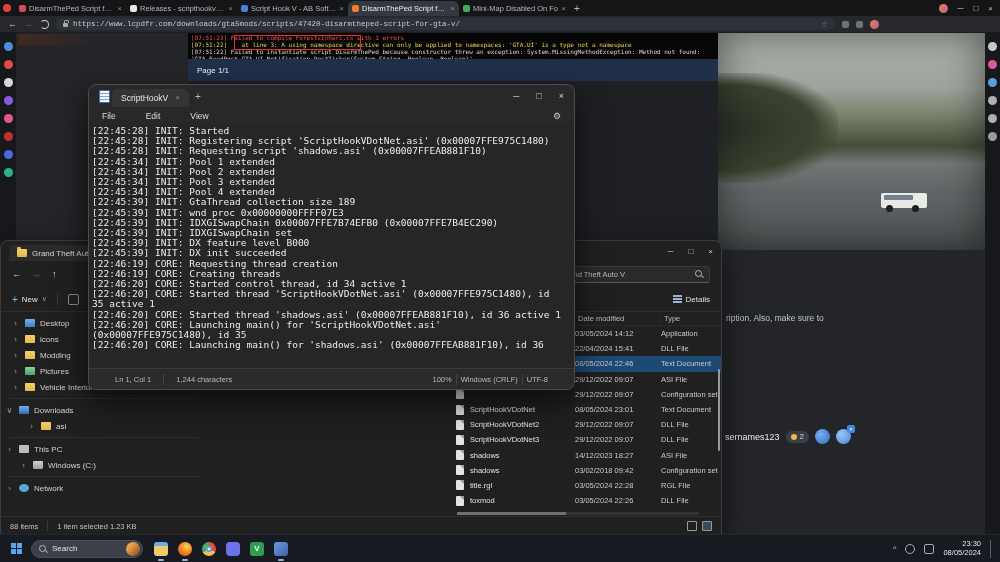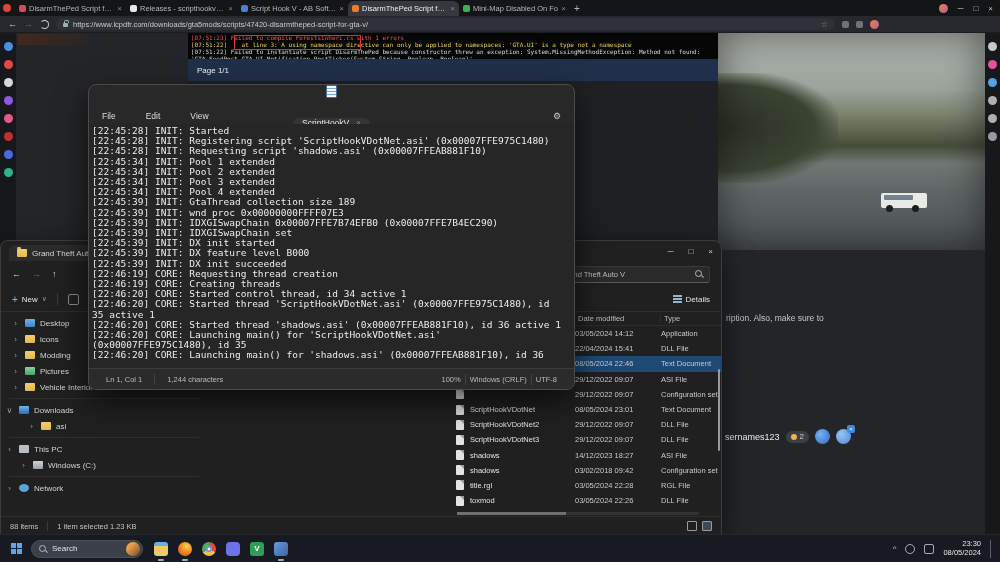--- a/index.html
+++ b/index.html
@@ -29,7 +29,7 @@
   .addr{flex:1;max-width:765px;height:12px;background:#2e3137;border-radius:6px;display:flex;align-items:center;gap:5px;padding:0 7px;}
   .lock{width:5px;height:4px;background:#9fb3a8;border-radius:1px;position:relative;margin-top:2px;flex:none;}
   .lock::before{content:"";position:absolute;top:-3px;left:1px;width:3px;height:2px;border:1px solid #9fb3a8;border-bottom:none;border-radius:2px 2px 0 0;}
-  .url{font-size:7.5px;color:#c6c9ce;white-space:nowrap;overflow:hidden;}
+  .url{font-size:7.5px;color:#c6c9ce;white-space:nowrap;overflow:hidden;font-family:Liberation Mono, monospace;}
   .addr-star{margin-left:auto;color:#8a8d92;font-size:8px;} .addr-star::before{content:"☆";}
   .toolbar-right{display:flex;align-items:center;gap:7px;}
   .tb-dot{width:7px;height:7px;border-radius:2px;background:#6f7378;}

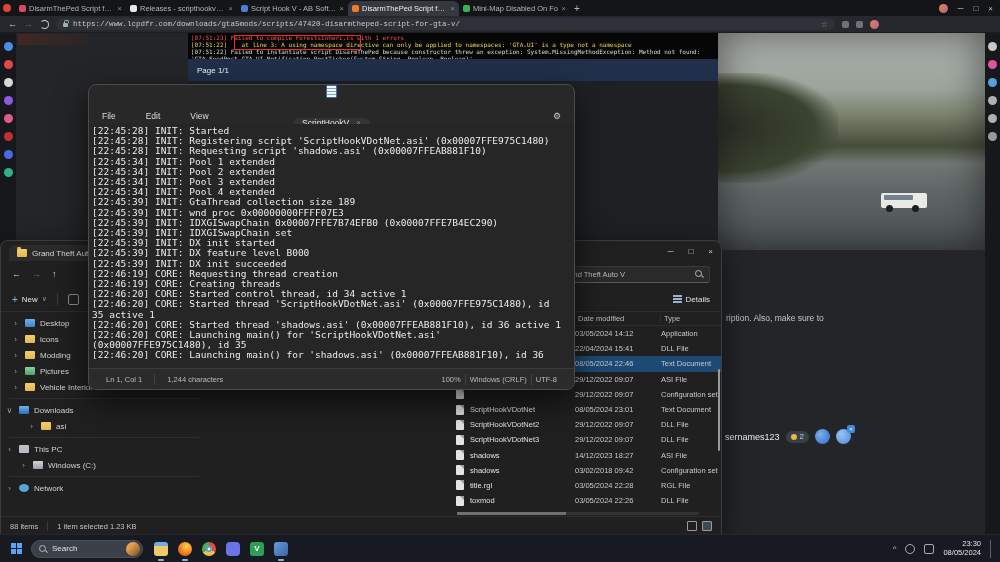--- a/index.html
+++ b/index.html
@@ -119,7 +119,7 @@
   .view-ico.on{background:#3a4a5a;}
   
   .notepad{position:absolute;left:88px;top:84px;width:487px;height:306px;background:#282828;border:1px solid #4a4a4a;border-radius:8px;box-shadow:0 12px 32px rgba(0,0,0,.65);overflow:hidden;color:#e6e6e6;z-index:20;box-sizing:border-box;}
-  .np-titlebar{height:22px;display:flex;align-items:center;gap:16px;padding:0 10px;flex-direction:column;}
+  .np-titlebar{height:22px;display:flex;align-items:center;gap:2px;padding:0 10px;}
   .np-appicon{width:9px;height:11px;background:linear-gradient(#f4f7fb 2px,#7aa6e0 2px 3px,#f4f7fb 3px 5px,#7aa6e0 5px 6px,#f4f7fb 6px 8px,#7aa6e0 8px 9px,#f4f7fb 9px);border:1px solid #4a6aa0;border-radius:1px;flex:none;}
   .np-tab{display:flex;align-items:center;gap:7px;background:#343434;height:18px;margin-top:4px;padding:0 9px;border-radius:6px 6px 0 0;font-size:8.5px;}
   .np-controls{margin-left:auto;display:flex;gap:17px;font-size:9px;color:#d5d5d5;}

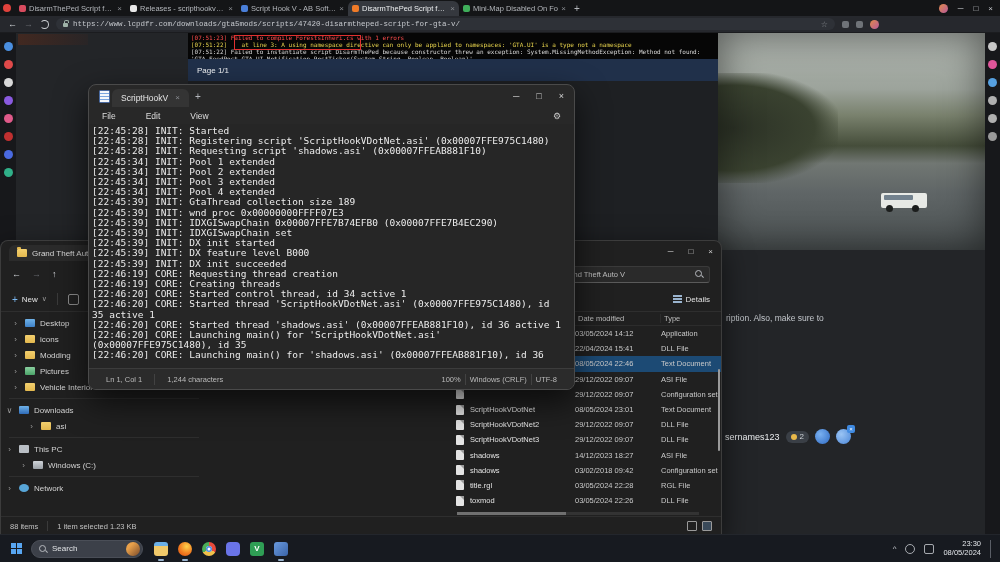--- a/index.html
+++ b/index.html
@@ -481,7 +481,6 @@
         <div class="log-line">[22:45:39] INIT: wnd proc 0x00000000FFFF07E3</div>
         <div class="log-line">[22:45:39] INIT: IDXGISwapChain 0x00007FFE7B74EFB0 (0x00007FFE7B4EC290)</div>
         <div class="log-line">[22:45:39] INIT: IDXGISwapChain set</div>
-        <div class="log-line">[22:45:39] INIT: DX init started</div>
         <div class="log-line">[22:45:39] INIT: DX feature level B000</div>
         <div class="log-line">[22:45:39] INIT: DX init succeeded</div>
         <div class="log-line">[22:46:19] CORE: Requesting thread creation</div>

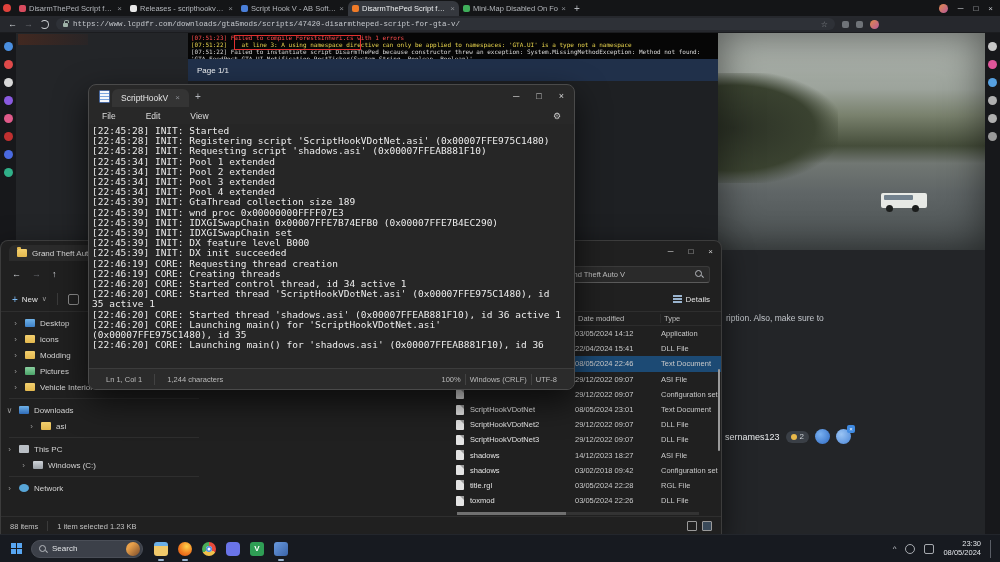--- a/index.html
+++ b/index.html
@@ -127,7 +127,7 @@
   .gear{margin-left:auto;color:#c8c8c8;font-size:9px;} .gear::before{content:"⚙";}
   .np-editor{position:absolute;top:39px;bottom:20px;left:0;right:0;background:#262626;color:#ececec;font-family:"DejaVu Sans Mono",monospace;font-size:9.5px;line-height:10.2px;padding:2px 13px 0 3px;overflow:hidden;}
   .log-line{white-space:pre-wrap;word-break:break-word;}
-  .np-status{position:absolute;bottom:0;left:0;right:0;height:20px;background:#2b2b2b;border-top:1px solid #3c3c3c;display:flex;align-items:center;font-size:7.5px;color:#bababa;padding:0 17px;gap:12px;}
+  .np-status{position:absolute;bottom:0;left:0;right:0;height:20px;background:#2b2b2b;border-top:1px solid #3c3c3c;display:flex;align-items:center;font-size:7.5px;color:#bababa;padding:0 26px;gap:12px;}
   .np-sep{width:1px;height:11px;background:#424242;}
   .np-status-right{margin-left:auto;display:flex;align-items:center;gap:4px;}
   

